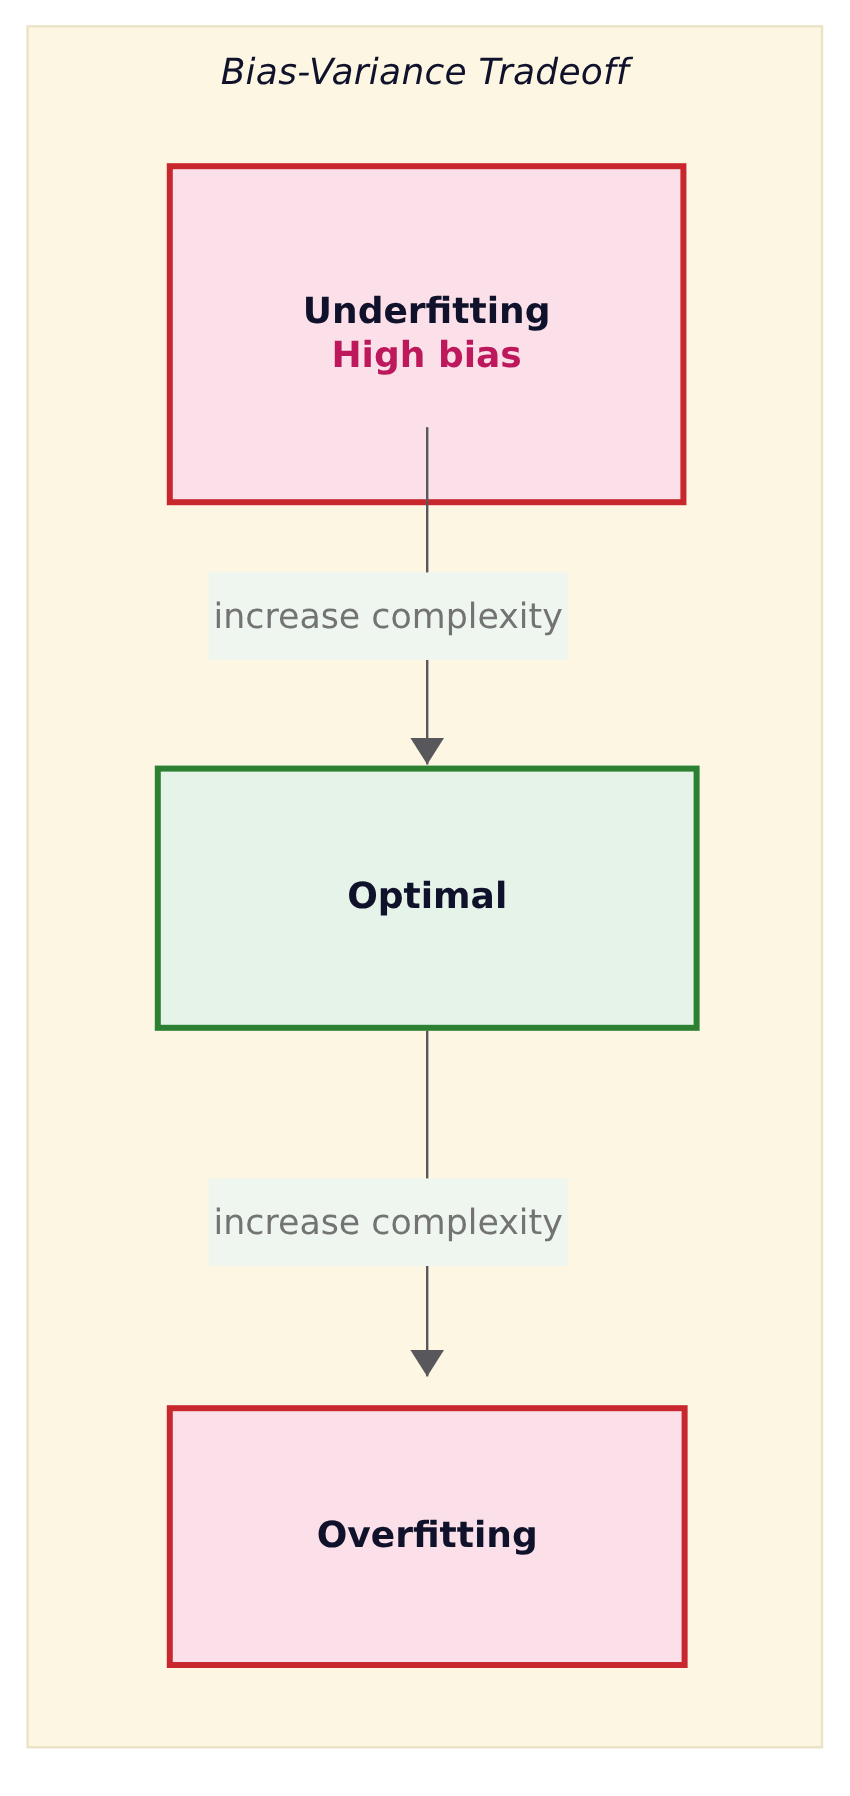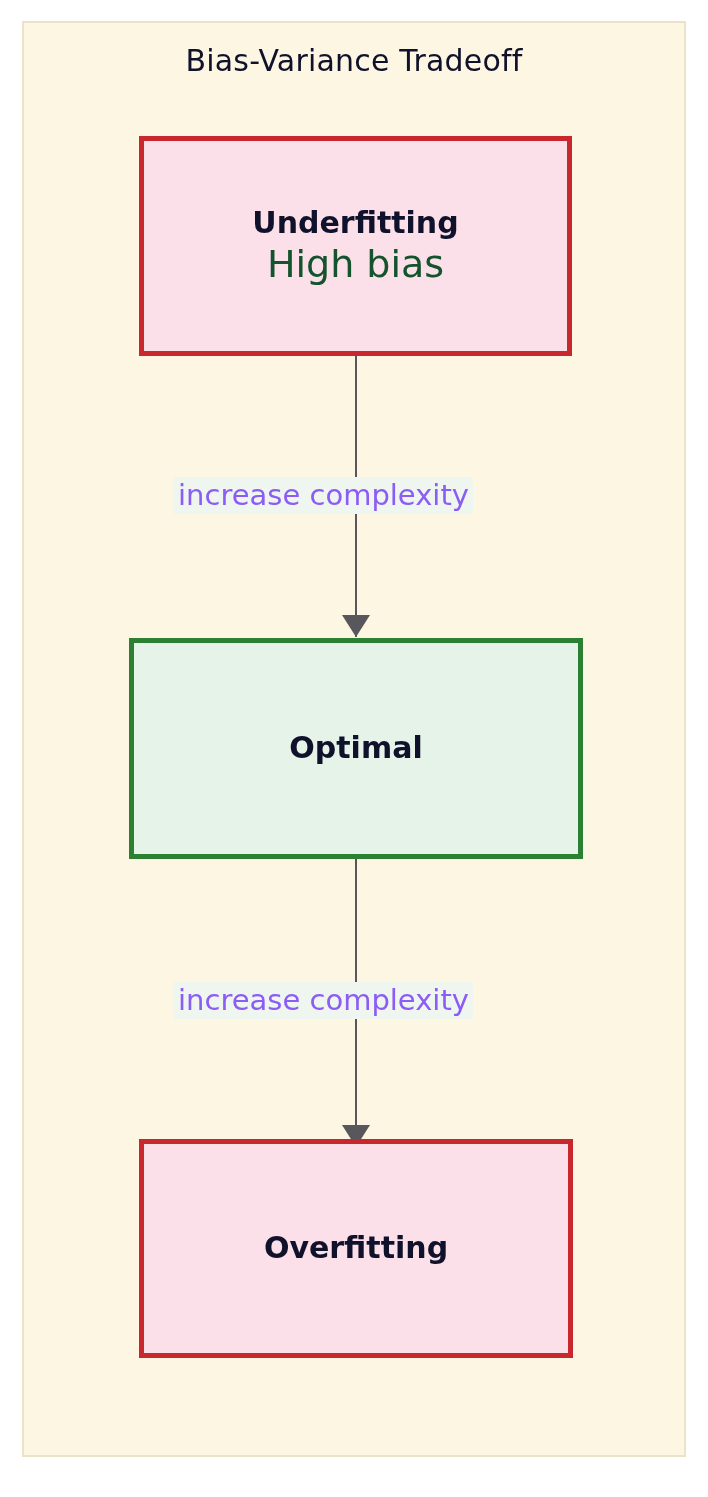--- a/index.html
+++ b/index.html
@@ -36,6 +36,7 @@
     color: #10122b;
     letter-spacing: 0.2px;
     white-space: nowrap;
+    font-style: italic;
   }
 
   

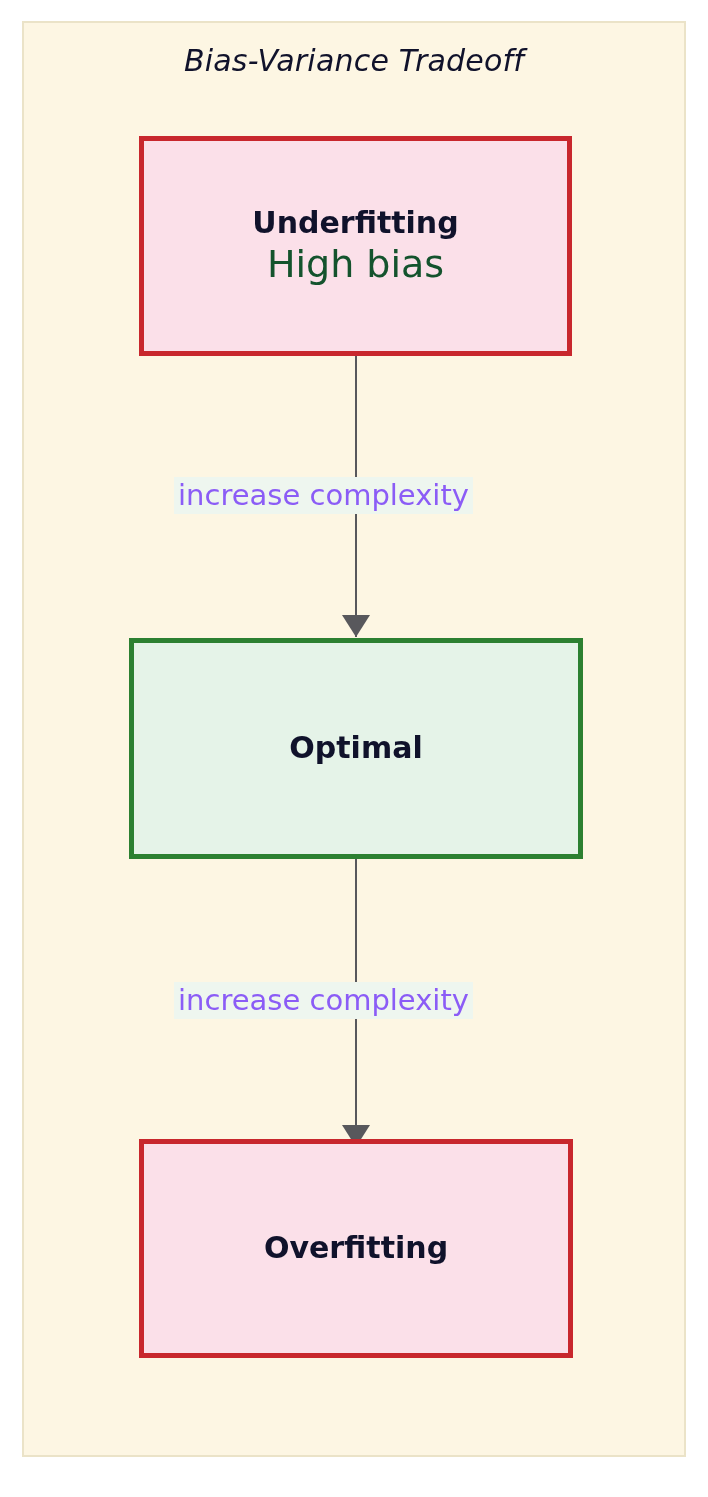--- a/index.html
+++ b/index.html
@@ -100,7 +100,7 @@
   }
 
   
-  #node-underfitting { left: 115px; top: 113px; width: 433px; height: 220px; }
+  #node-underfitting { left: 115px; top: 113px; width: 433px; height: 285px; }
   #node-optimal      { left: 105px; top: 615px; width: 454px; height: 221px; }
   #node-overfitting  { left: 115px; top: 1116px; width: 434px; height: 219px; }
 

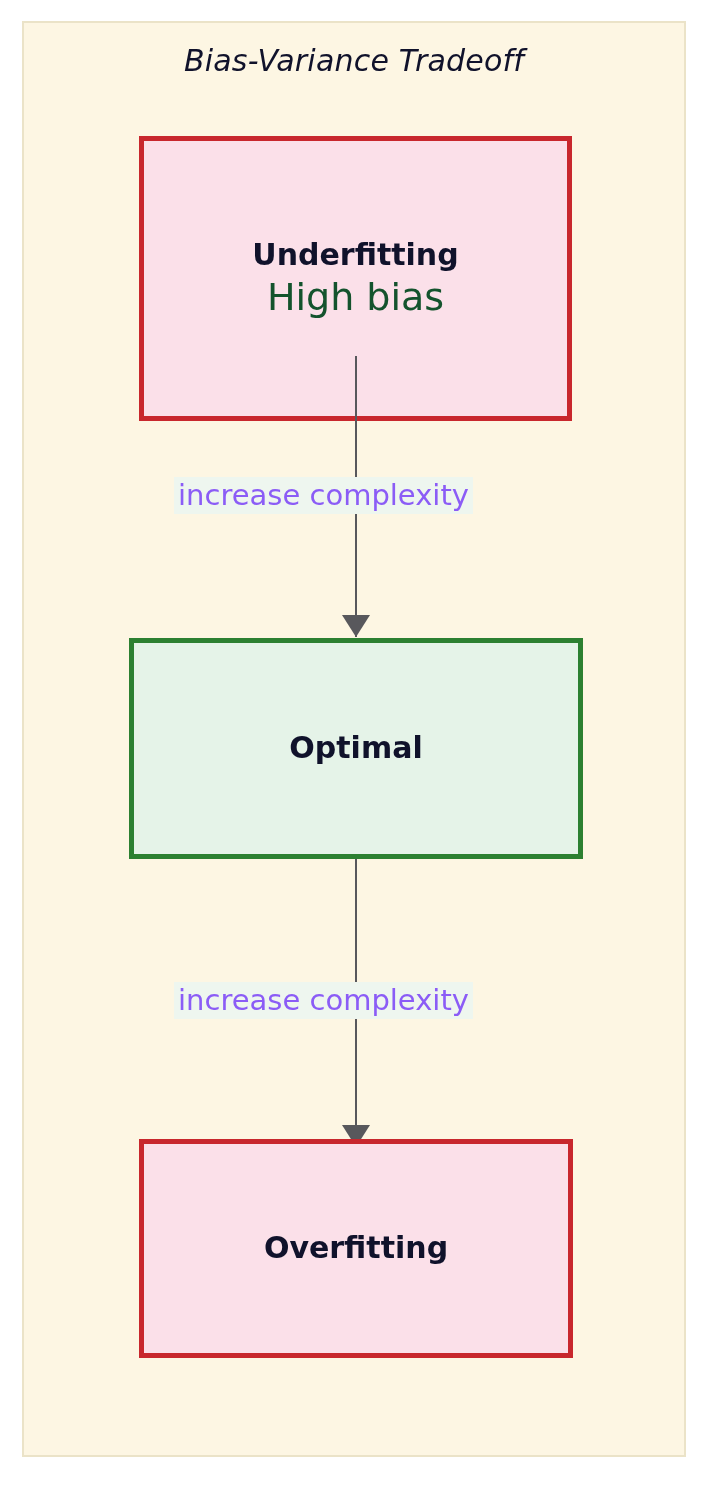--- a/index.html
+++ b/index.html
@@ -83,9 +83,9 @@
     white-space: nowrap;
   }
   .node-sub {
-    font-size: 38px;
-    font-weight: 400;
-    color: #14532d;
+    font-size: 30px;
+    font-weight: 700;
+    color: #be185d;
     line-height: 1.22;
     white-space: nowrap;
   }

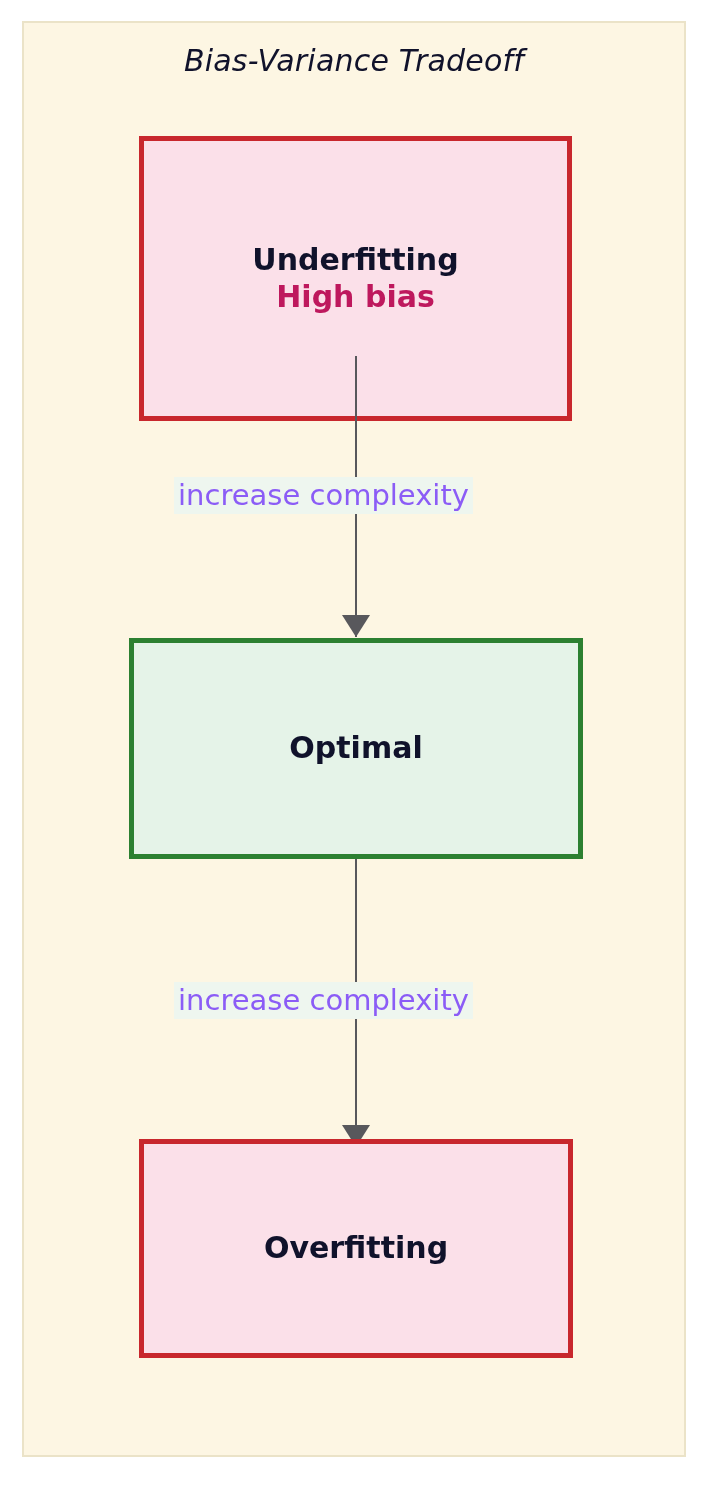--- a/index.html
+++ b/index.html
@@ -58,10 +58,10 @@
   .edge-label {
     position: absolute;
     background: #eef6ef;
-    color: #8b5cf6;
+    color: #737373;
     font-size: 29px;
     line-height: 1.15;
-    padding: 2px 4px;
+    padding: 20px 4px;
     white-space: nowrap;
   }
 

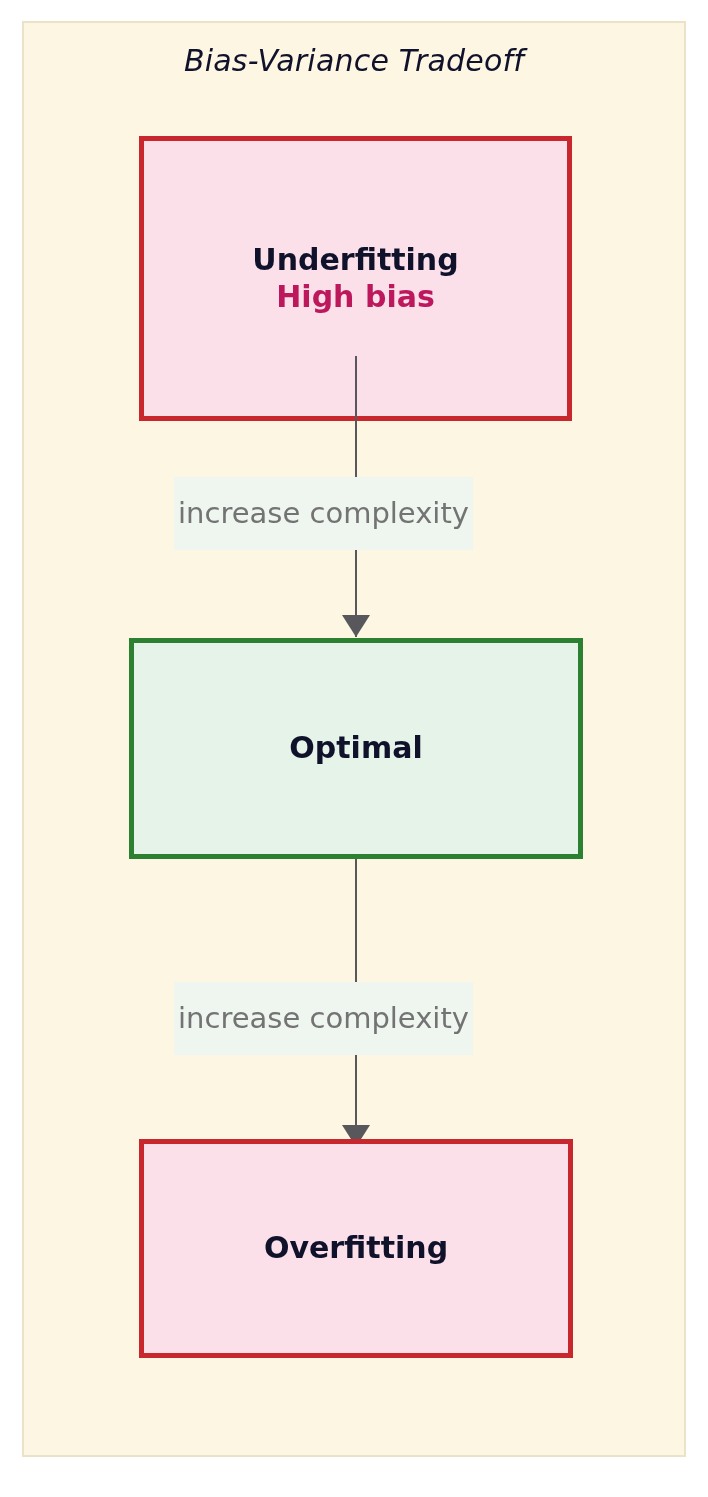--- a/index.html
+++ b/index.html
@@ -102,7 +102,7 @@
   
   #node-underfitting { left: 115px; top: 113px; width: 433px; height: 285px; }
   #node-optimal      { left: 105px; top: 615px; width: 454px; height: 221px; }
-  #node-overfitting  { left: 115px; top: 1116px; width: 434px; height: 219px; }
+  #node-overfitting  { left: 115px; top: 1148px; width: 434px; height: 219px; }
 
   #connector-1 { left: 331px; top: 333px; height: 281px; }
   #arrow-1     { left: 318px; top: 592px; }

